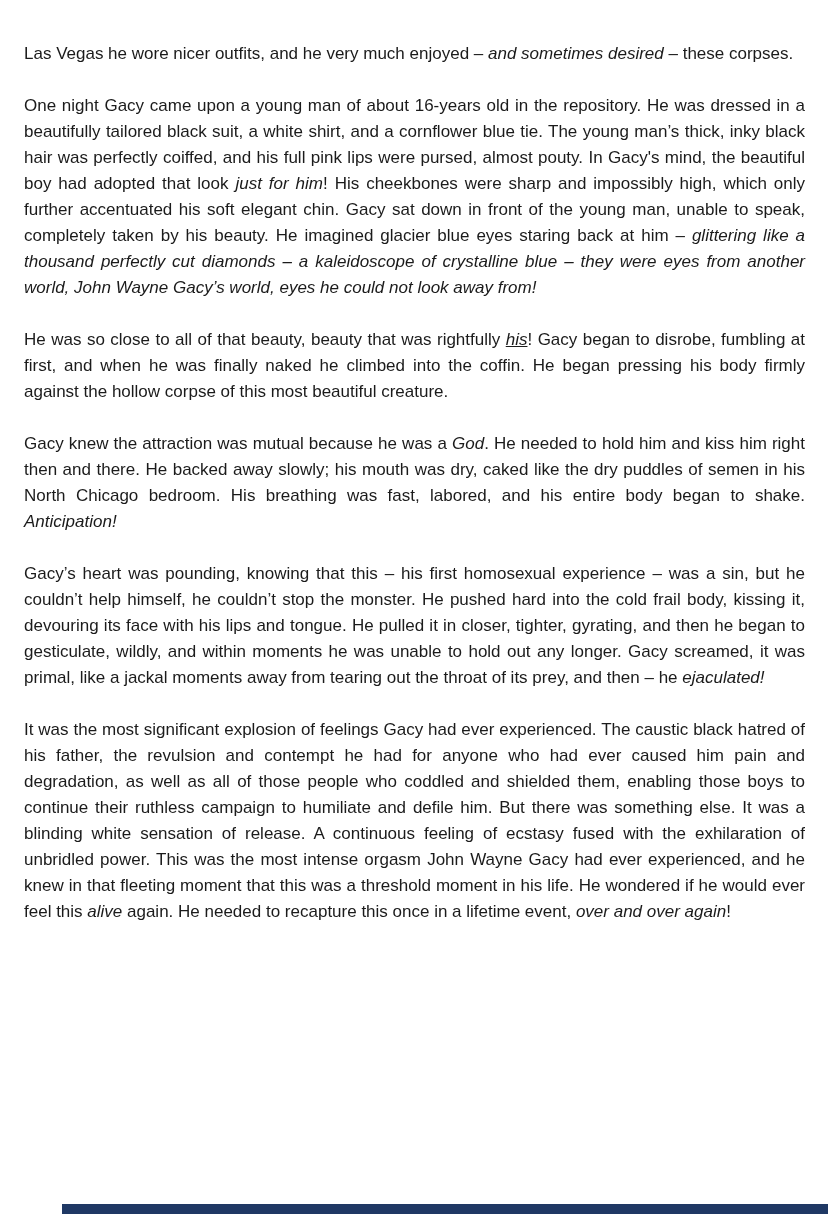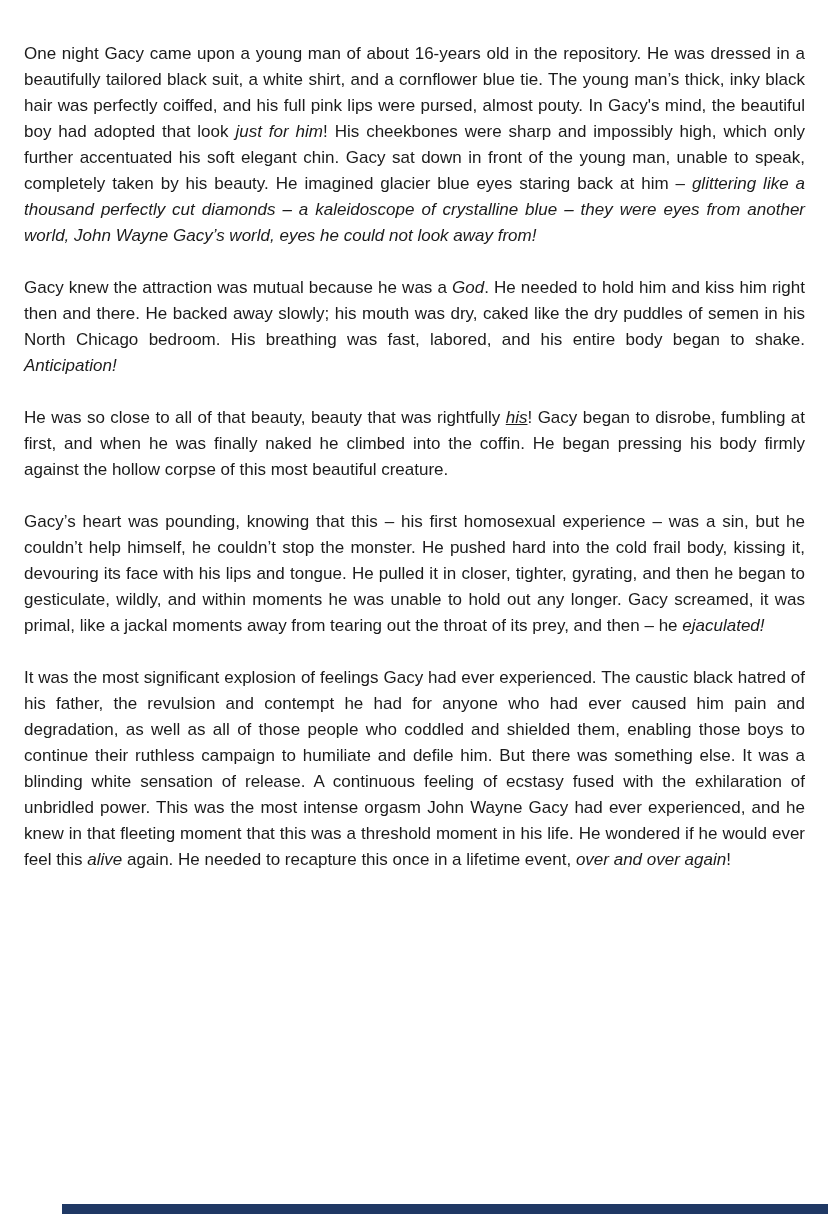--- a/index.html
+++ b/index.html
@@ -50,6 +50,7 @@
 <body style="background: rgb(255, 255, 255);">
 
 <div class="doc-body" style="color: rgb(27, 27, 27);">
+    <p><span>Las Vegas he wore nicer outfits, and he very much enjoyed – </span><span class="italic">and sometimes desired</span><span> – these corpses.</span></p>
     <p><span>One night Gacy came upon a young man of about 16-years old in the repository. He was dressed in a beautifully tailored black suit, a white shirt, and a cornflower blue tie. The young man’s thick, inky black hair was perfectly coiffed, and his full pink lips were pursed, almost pouty. In Gacy's mind, the beautiful boy had adopted that look </span><span class="italic">just for him</span><span>! His cheekbones were sharp and impossibly high, which only further accentuated his soft elegant chin. Gacy sat down in front of the young man, unable to speak, completely taken by his beauty. He imagined glacier blue eyes staring back at him – </span><span class="italic">glittering like a thousand perfectly cut diamonds – a kaleidoscope of crystalline blue – they were eyes from another world, John Wayne Gacy’s world, eyes he could not look away from!</span></p>
     <p><span>Gacy knew the attraction was mutual because he was a </span><span class="italic">God</span><span>. He needed to hold him and kiss him right then and there. He backed away slowly; his mouth was dry, caked like the dry puddles of semen in his North Chicago bedroom. His breathing was fast, labored, and his entire body began to shake. </span><span class="italic">Anticipation!</span></p>
     <p><span>He was so close to all of that beauty, beauty that was rightfully </span><span class="italic underline">his</span><span>! Gacy began to disrobe, fumbling at first, and when he was finally naked he climbed into the coffin. He began pressing his body firmly against the hollow corpse of this most beautiful creature.</span></p>

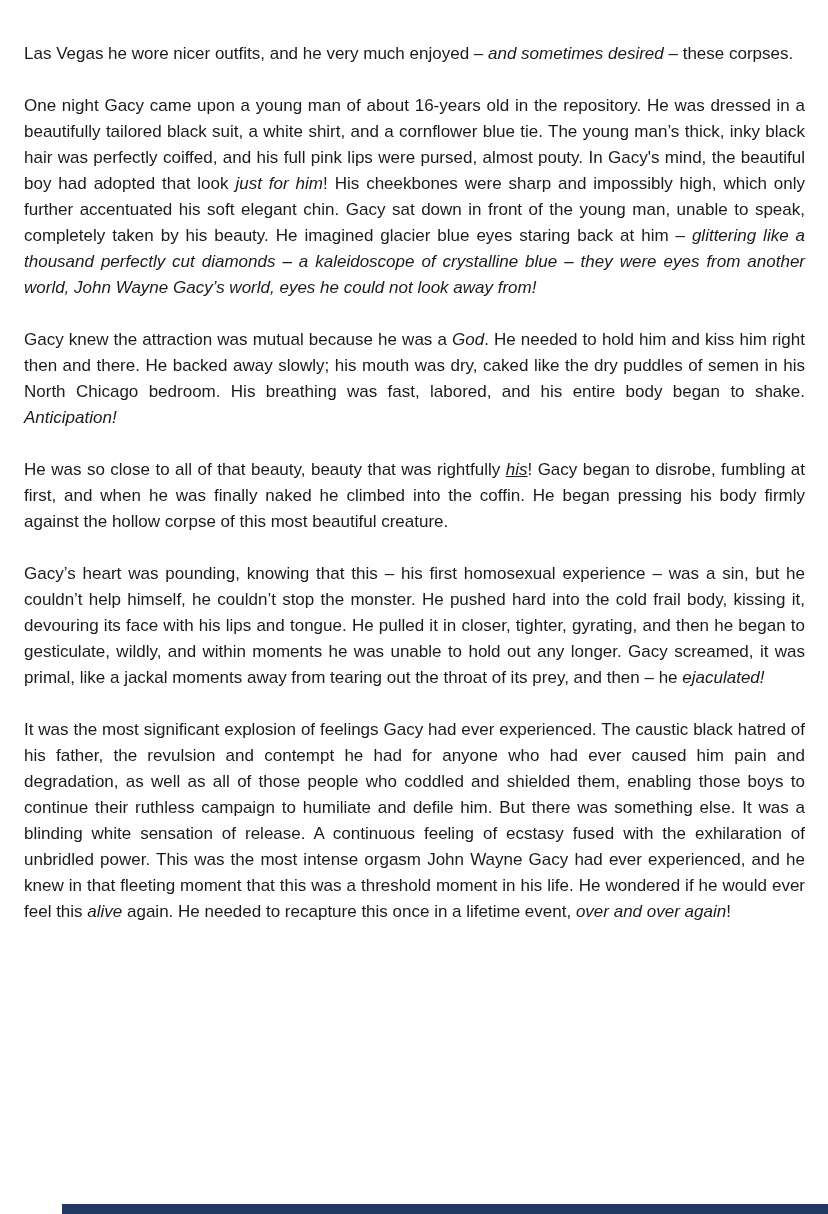--- a/index.html
+++ b/index.html
@@ -52,8 +52,8 @@
 <div class="doc-body" style="color: rgb(27, 27, 27);">
     <p><span>Las Vegas he wore nicer outfits, and he very much enjoyed – </span><span class="italic">and sometimes desired</span><span> – these corpses.</span></p>
     <p><span>One night Gacy came upon a young man of about 16-years old in the repository. He was dressed in a beautifully tailored black suit, a white shirt, and a cornflower blue tie. The young man’s thick, inky black hair was perfectly coiffed, and his full pink lips were pursed, almost pouty. In Gacy's mind, the beautiful boy had adopted that look </span><span class="italic">just for him</span><span>! His cheekbones were sharp and impossibly high, which only further accentuated his soft elegant chin. Gacy sat down in front of the young man, unable to speak, completely taken by his beauty. He imagined glacier blue eyes staring back at him – </span><span class="italic">glittering like a thousand perfectly cut diamonds – a kaleidoscope of crystalline blue – they were eyes from another world, John Wayne Gacy’s world, eyes he could not look away from!</span></p>
+    <p><span>He was so close to all of that beauty, beauty that was rightfully </span><span class="italic underline">his</span><span>! Gacy began to disrobe, fumbling at first, and when he was finally naked he climbed into the coffin. He began pressing his body firmly against the hollow corpse of this most beautiful creature.</span></p>
     <p><span>Gacy knew the attraction was mutual because he was a </span><span class="italic">God</span><span>. He needed to hold him and kiss him right then and there. He backed away slowly; his mouth was dry, caked like the dry puddles of semen in his North Chicago bedroom. His breathing was fast, labored, and his entire body began to shake. </span><span class="italic">Anticipation!</span></p>
-    <p><span>He was so close to all of that beauty, beauty that was rightfully </span><span class="italic underline">his</span><span>! Gacy began to disrobe, fumbling at first, and when he was finally naked he climbed into the coffin. He began pressing his body firmly against the hollow corpse of this most beautiful creature.</span></p>
     <p><span>Gacy’s heart was pounding, knowing that this – his first homosexual experience – was a sin, but he couldn’t help himself, he couldn’t stop the monster. He pushed hard into the cold frail body, kissing it, devouring its face with his lips and tongue. He pulled it in closer, tighter, gyrating, and then he began to gesticulate, wildly, and within moments he was unable to hold out any longer. Gacy screamed, it was primal, like a jackal moments away from tearing out the throat of its prey, and then – he </span><span class="italic">ejaculated!</span></p>
     <p><span>It was the most significant explosion of feelings Gacy had ever experienced. The caustic black hatred of his father, the revulsion and contempt he had for anyone who had ever caused him pain and degradation, as well as all of those people who coddled and shielded them, enabling those boys to continue their ruthless campaign to humiliate and defile him. But there was something else. It was a blinding white sensation of release. A continuous feeling of ecstasy fused with the exhilaration of unbridled power. This was the most intense orgasm John Wayne Gacy had ever experienced, and he knew in that fleeting moment that this was a threshold moment in his life. He wondered if he would ever feel this </span><span class="italic">alive</span><span> again. He needed to recapture this once in a lifetime event, </span><span class="italic">over and over again</span><span>!</span></p>
   </div>

